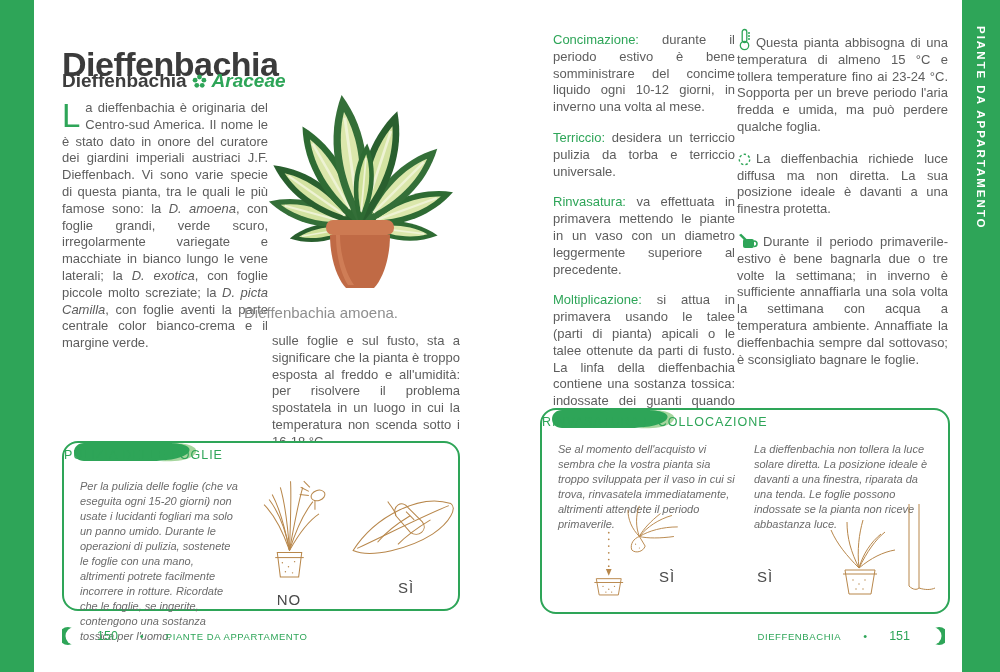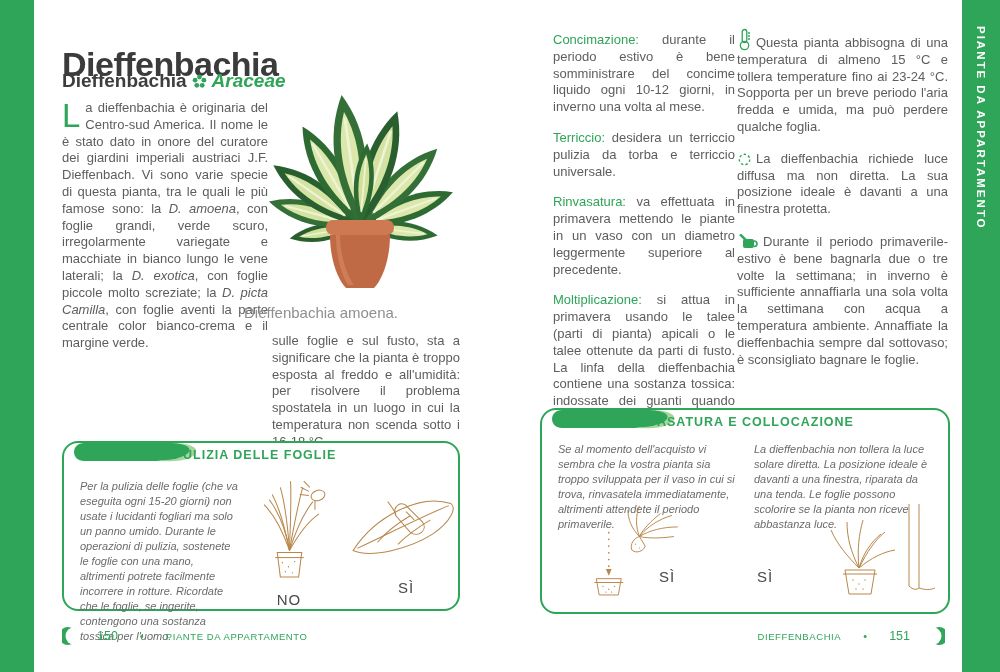--- a/index.html
+++ b/index.html
@@ -30,8 +30,8 @@
   
   .infobox{position:absolute;border:2.5px solid #2ea558;border-radius:16px;background:#fff;}
   .tab{position:absolute;top:-2px;left:8px;}
-  .box-title{position:absolute;top:5px;left:0;right:12px;text-align:center;color:#2ea558;
-             font-weight:bold;font-size:12.5px;letter-spacing:1px;}
+  .box-title{position:absolute;top:5px;left:0;right:12px;color:#2ea558;
+             font-weight:normal;font-size:12.5px;letter-spacing:1px;}
   .box-text{position:absolute;font-size:11px;line-height:15px;font-style:italic;color:#6b6b6b;}
   .illus-label{position:absolute;font-size:15px;color:#4a4a4a;letter-spacing:1px;text-align:center;}
   

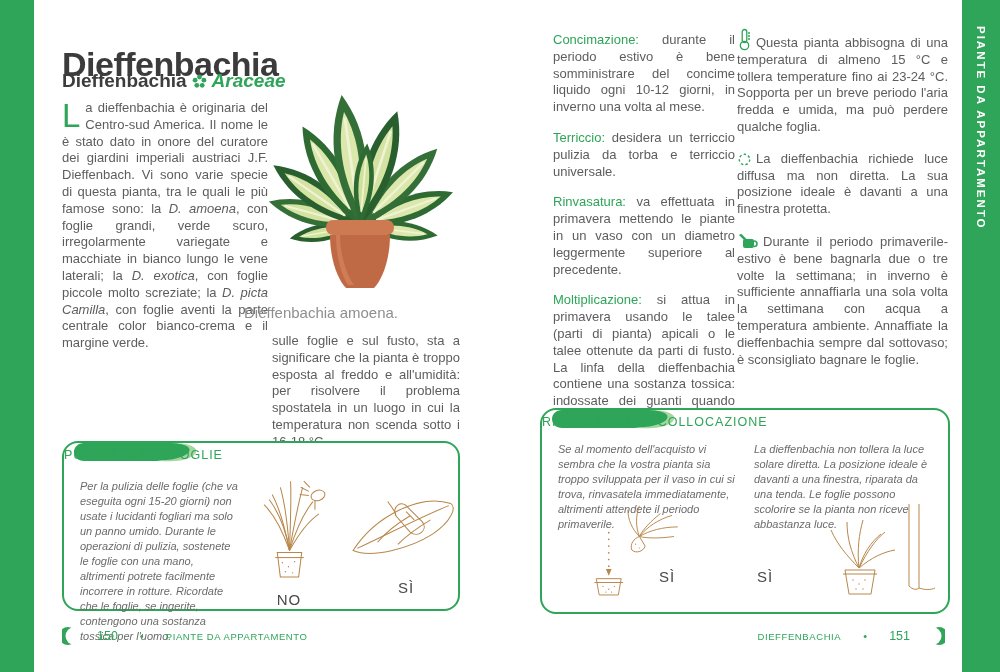--- a/index.html
+++ b/index.html
@@ -242,7 +242,7 @@
     </svg>
     <div class="box-title">RINVASATURA E COLLOCAZIONE</div>
     <div class="box-text" style="left:16px;top:32px;width:182px;">Se al momento dell'acquisto vi sembra che la vostra pianta sia troppo sviluppata per il vaso in cui si trova, rinvasatela immediatamente, altrimenti attendete il periodo primaverile.</div>
-    <div class="box-text" style="left:212px;top:32px;width:180px;">La dieffenbachia non tollera la luce solare diretta. La posizione ideale è davanti a una finestra, riparata da una tenda. Le foglie possono scolorire se la pianta non riceve abbastanza luce.</div>
+    <div class="box-text" style="left:212px;top:32px;width:180px;">La dieffenbachia non tollera la luce solare diretta. La posizione ideale è davanti a una finestra, riparata da una tenda. Le foglie possono indossate se la pianta non riceve abbastanza luce.</div>
 
     <svg class="abs" style="left:38px;top:88px;" width="115" height="100" viewBox="0 0 120 100">
       <g stroke="#b8874b" stroke-width="1" fill="none">

